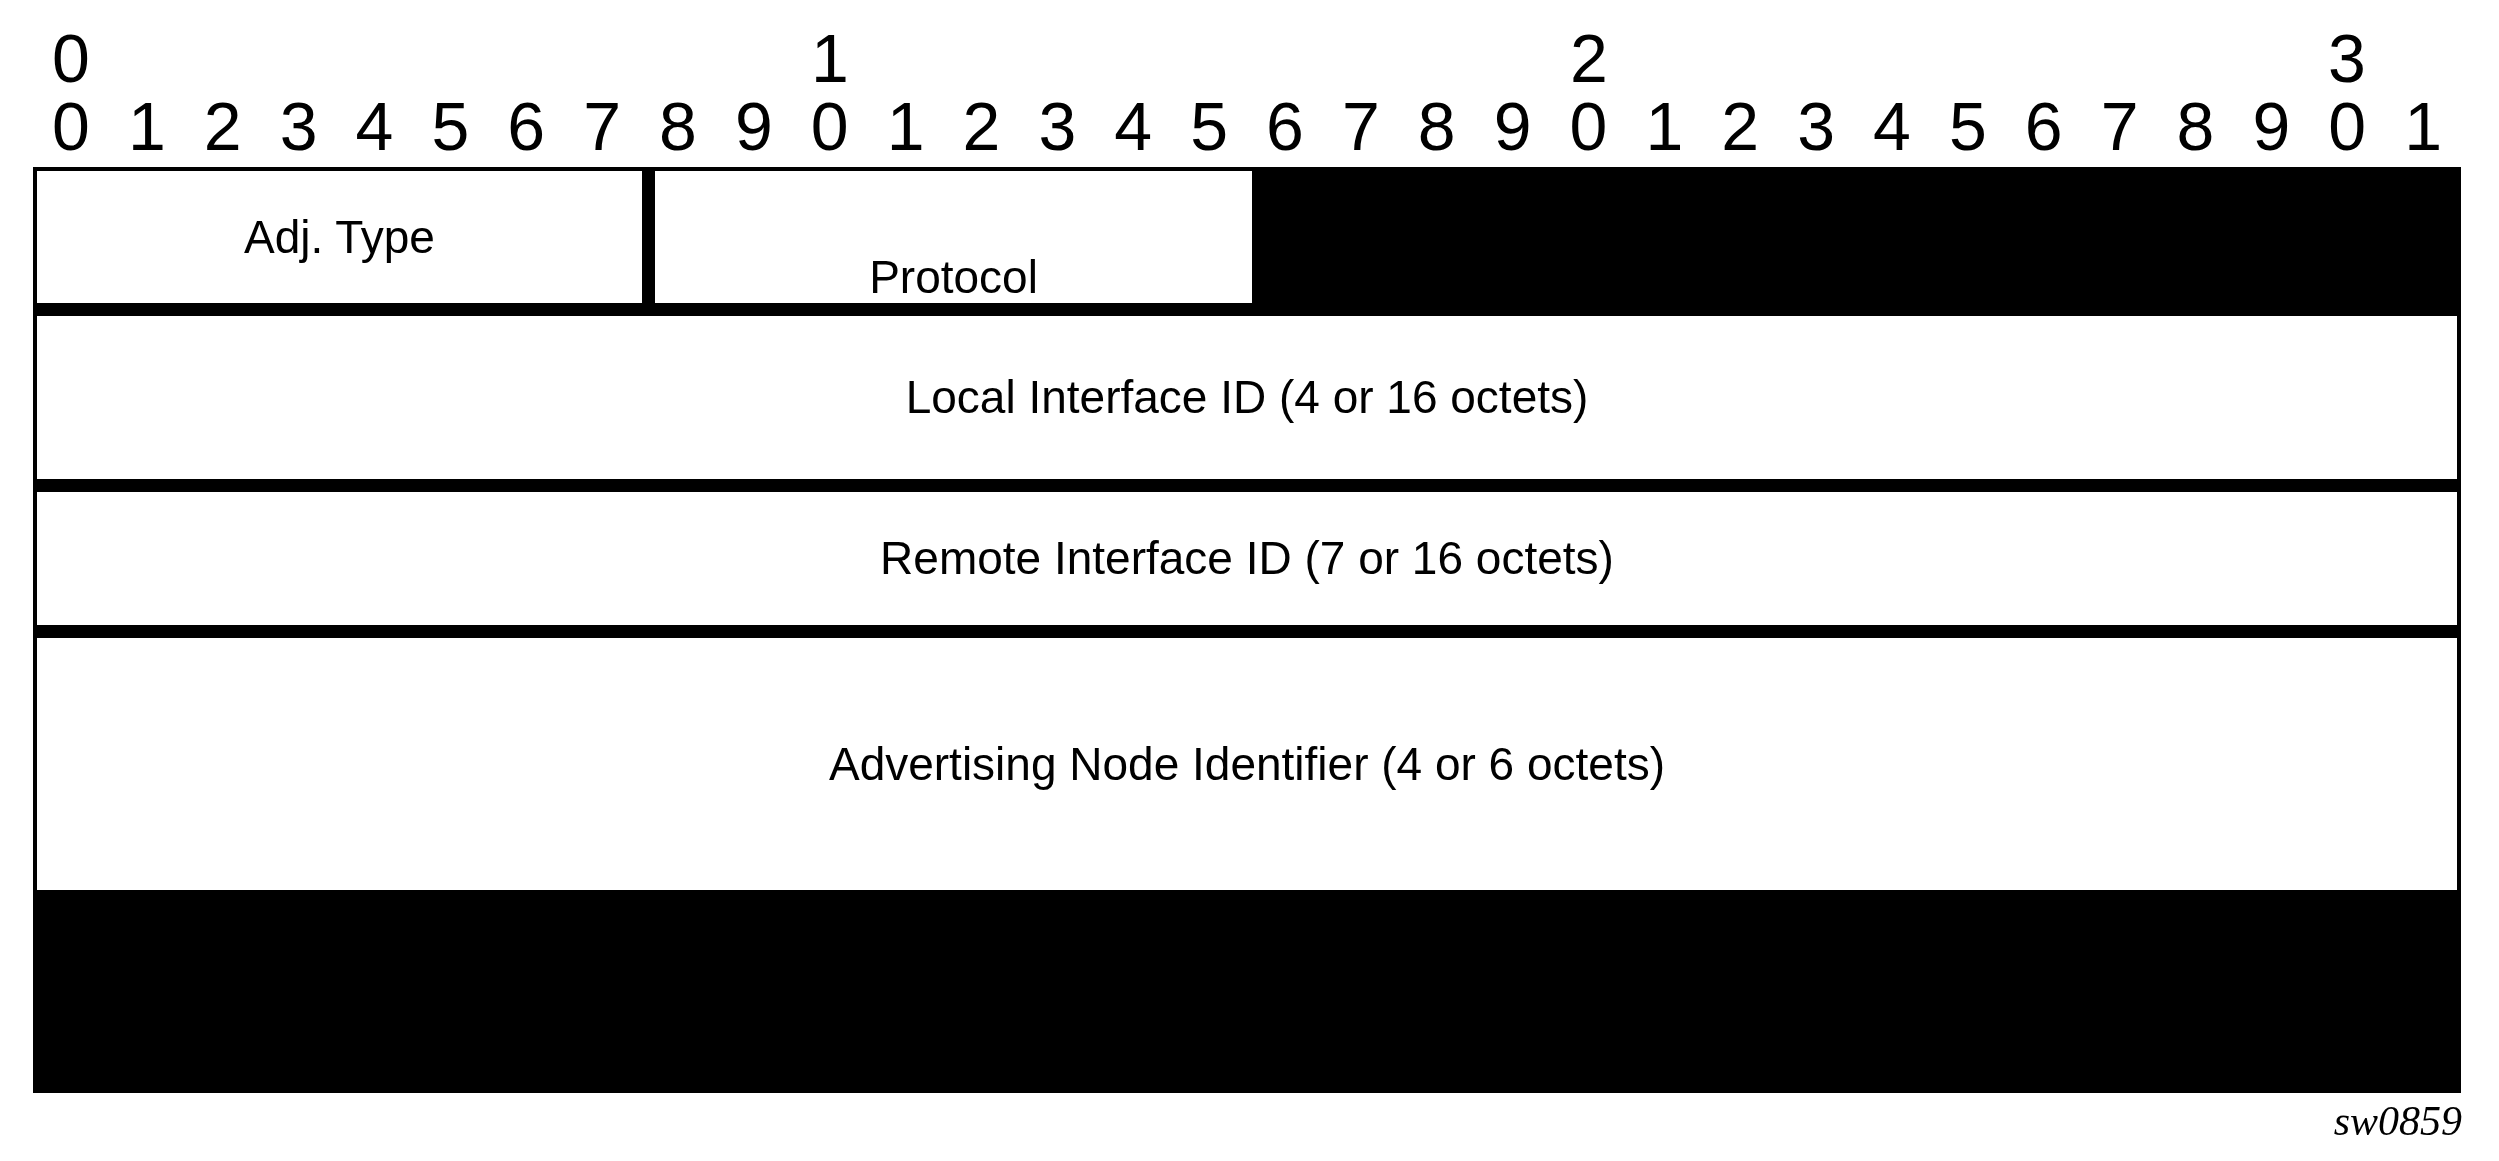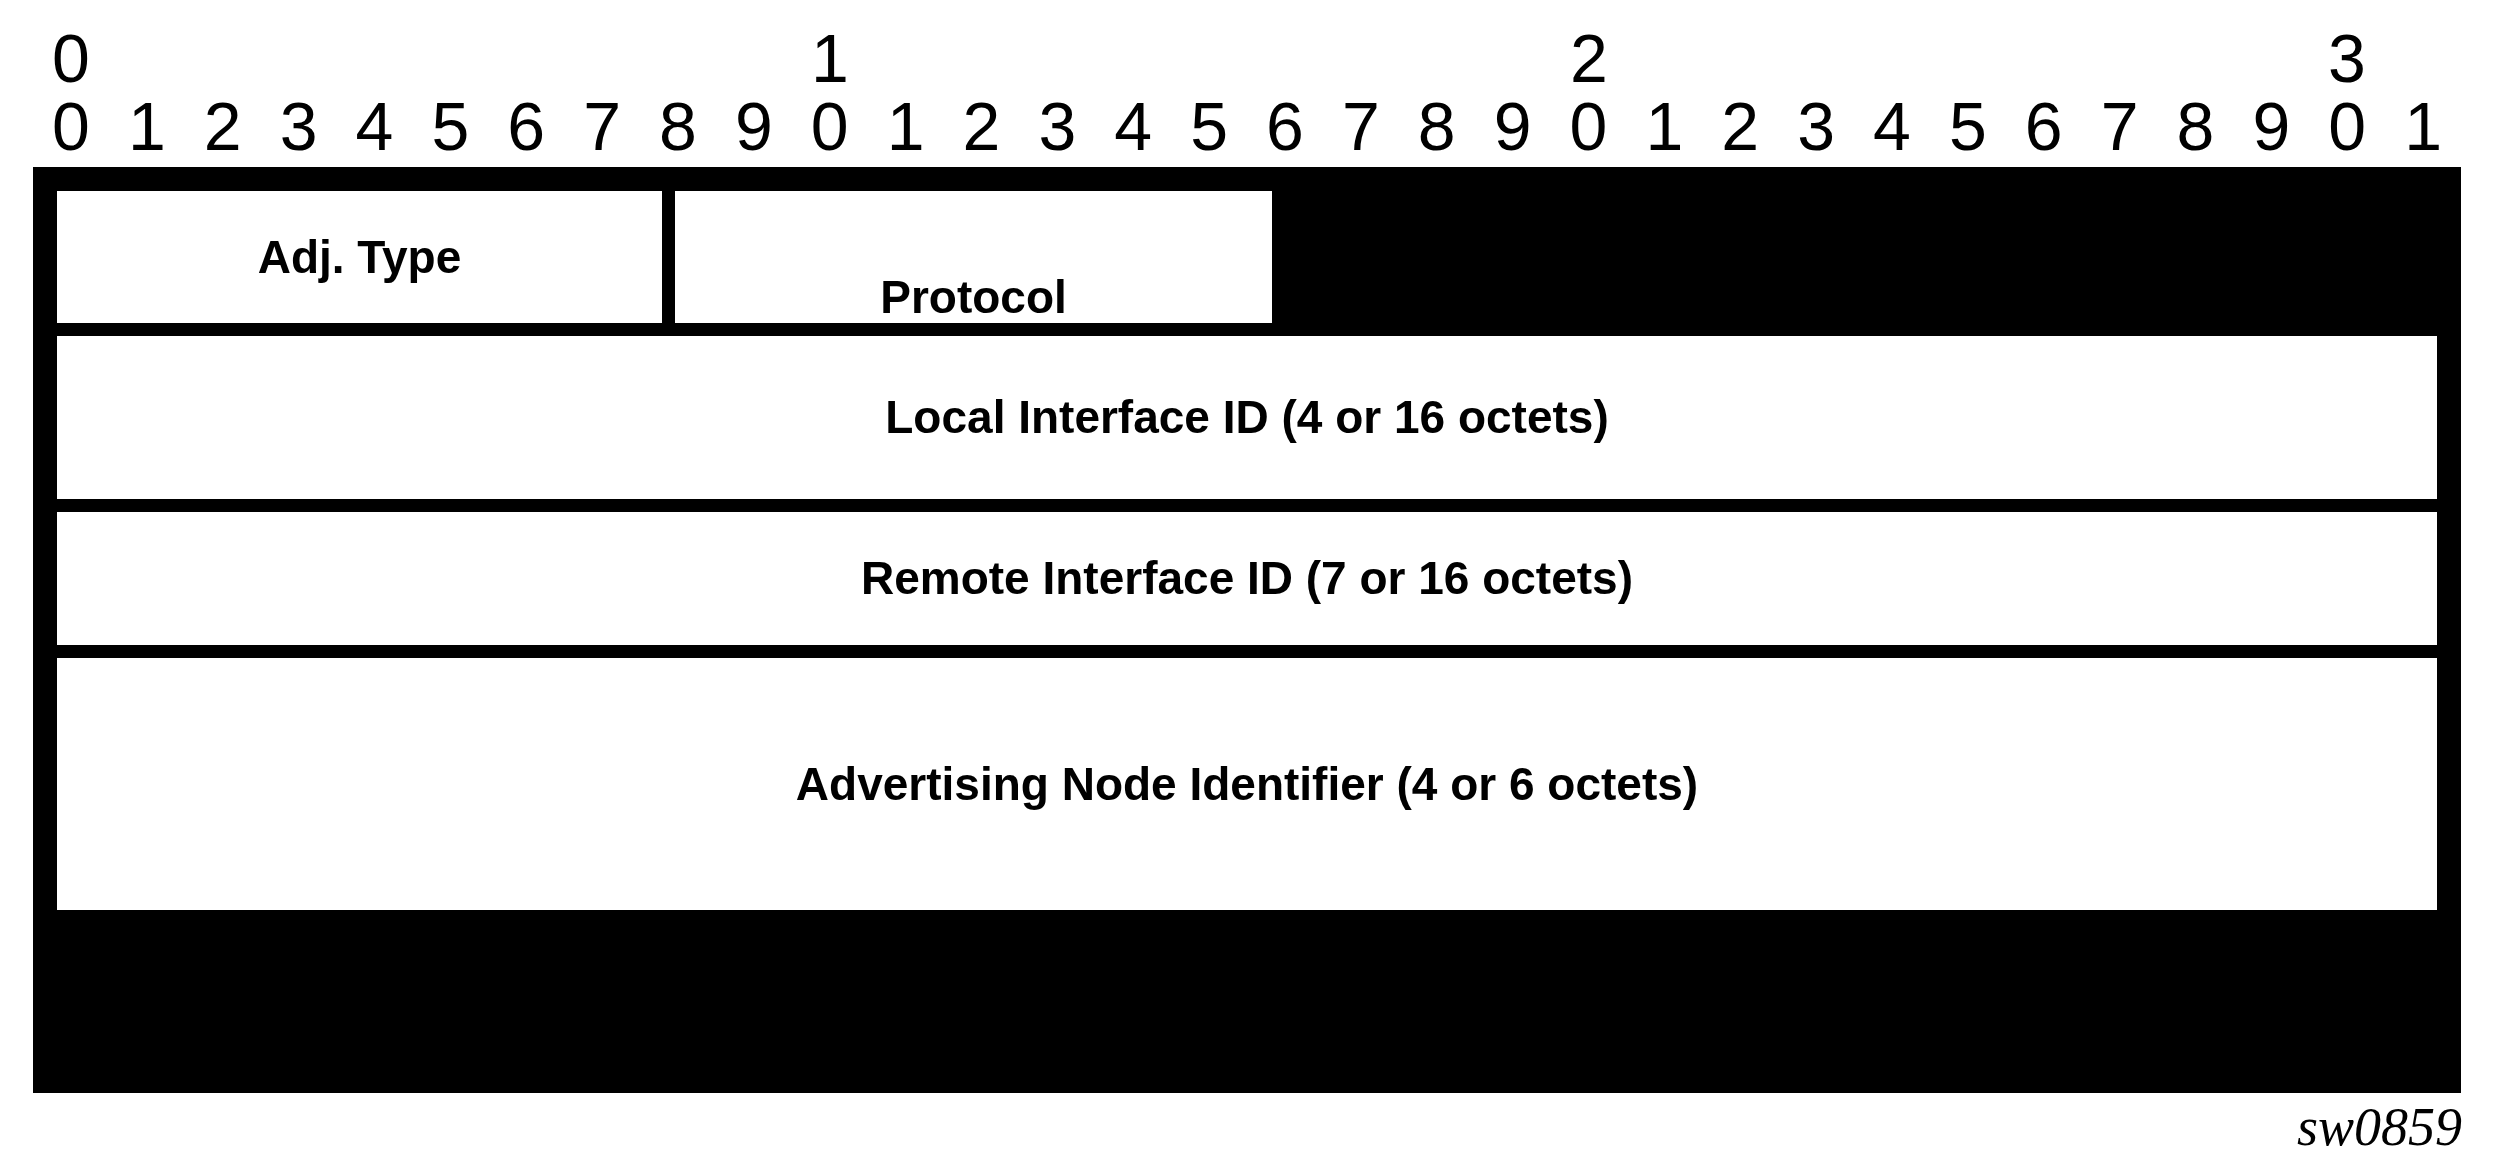--- a/index.html
+++ b/index.html
@@ -54,11 +54,10 @@
     height: 926px;
     background: #000000;
     box-sizing: border-box;
-    padding: 24px;
+    padding: 4px;
     display: flex;
     flex-direction: column;
     row-gap: 13px;
-    font-weight: bold;
   }
   .prow {
     display: flex;

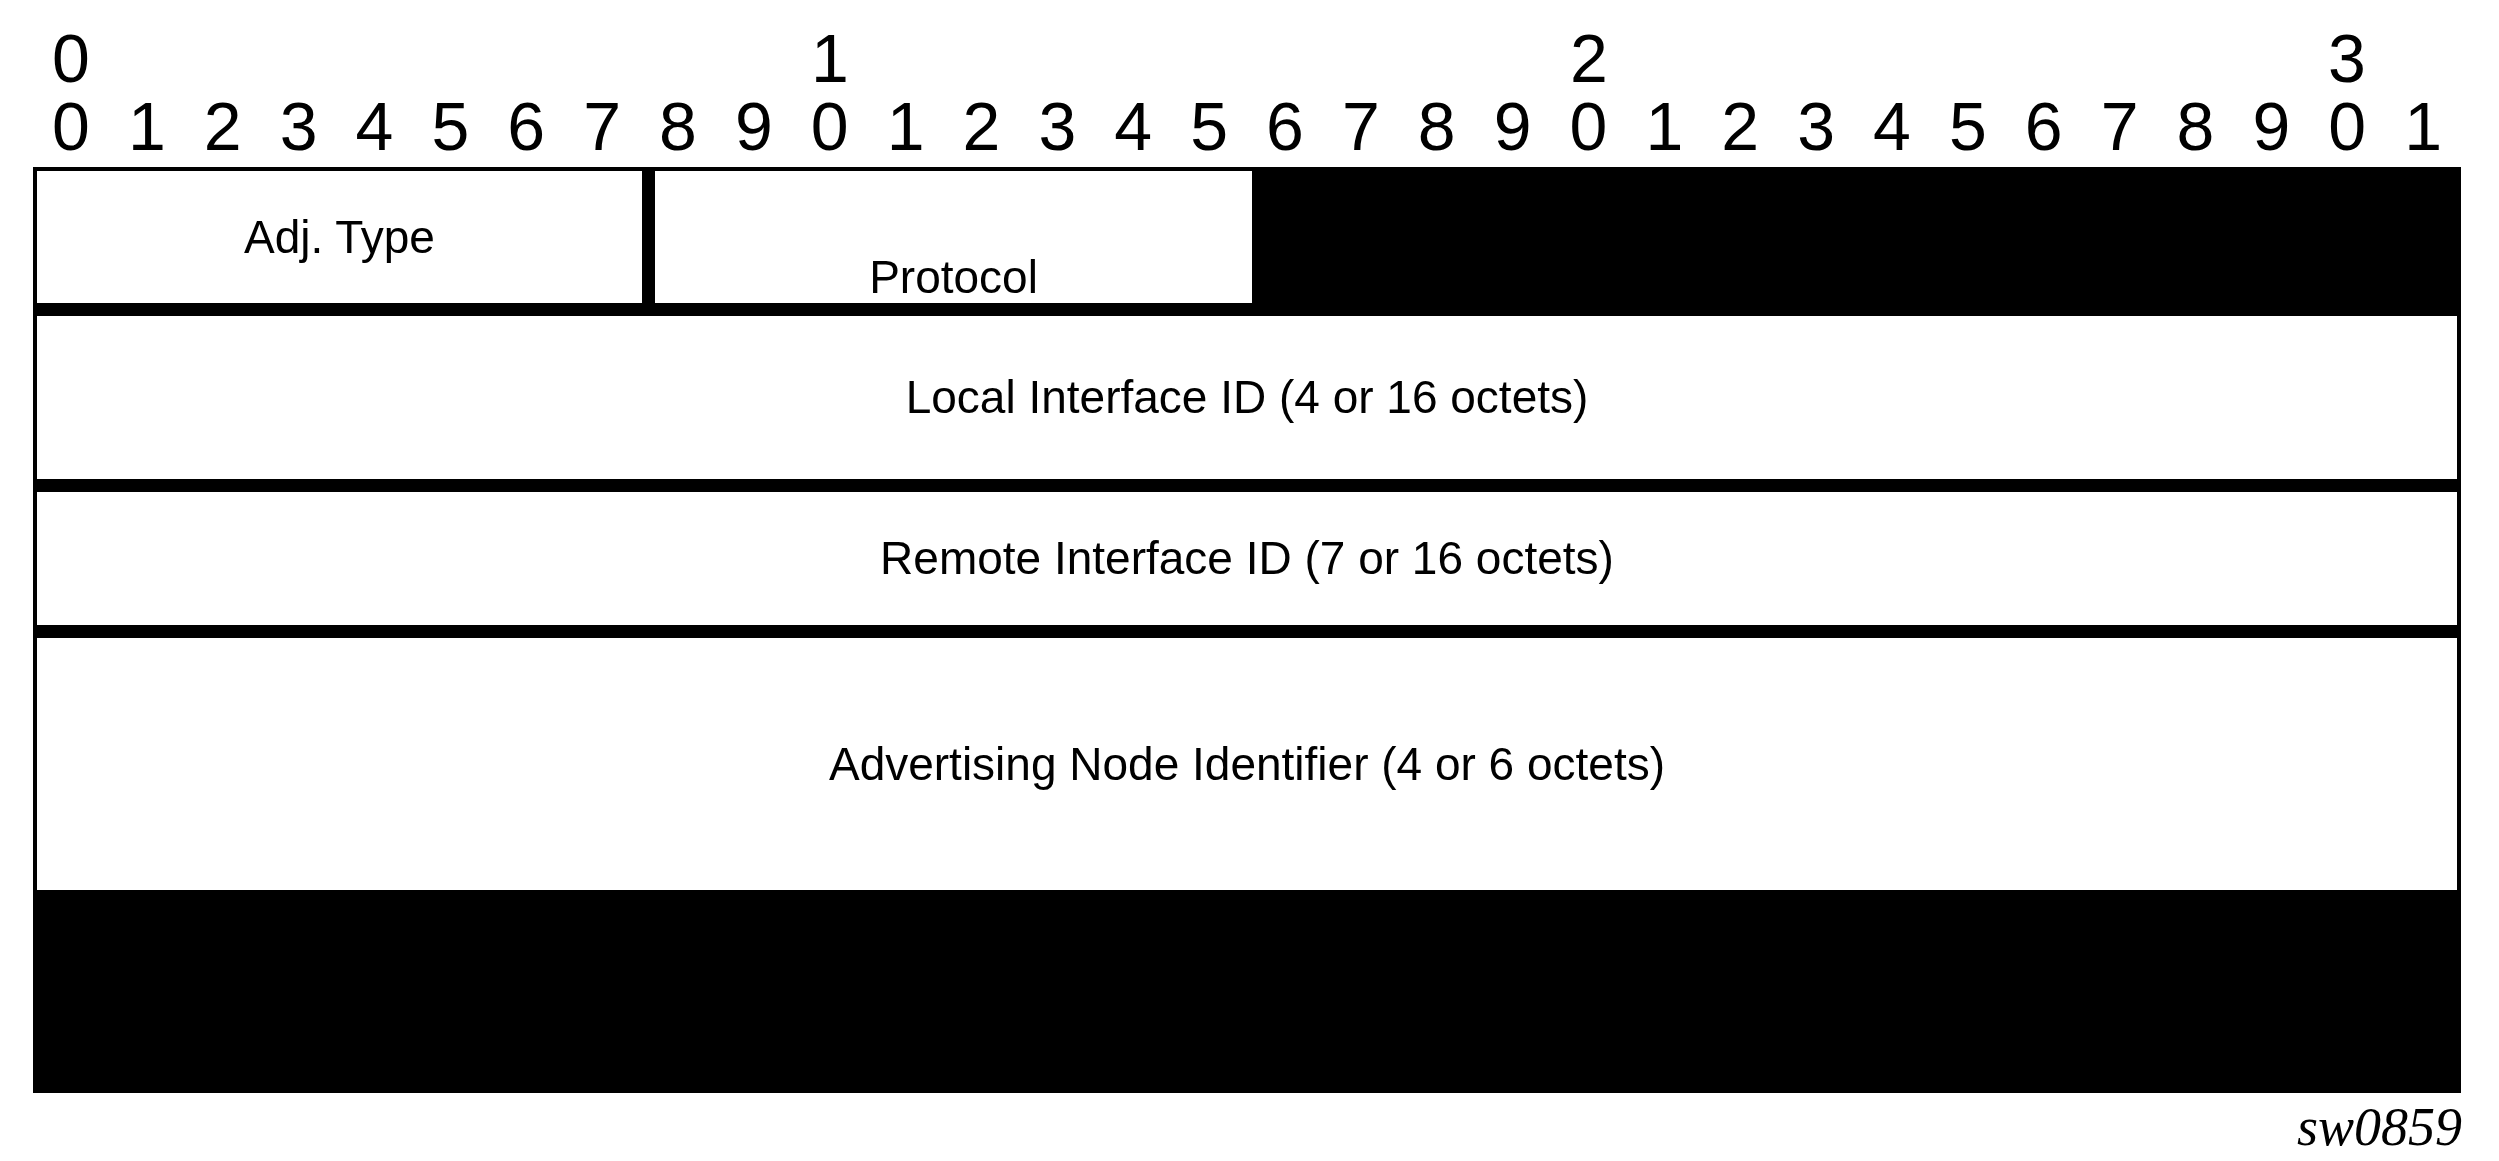--- a/index.html
+++ b/index.html
@@ -89,7 +89,7 @@
     right: 37px;
     font-family: "Liberation Serif", serif;
     font-style: italic;
-    font-size: 54px;
+    font-size: 42px;
     line-height: 1;
   }
 </style>

